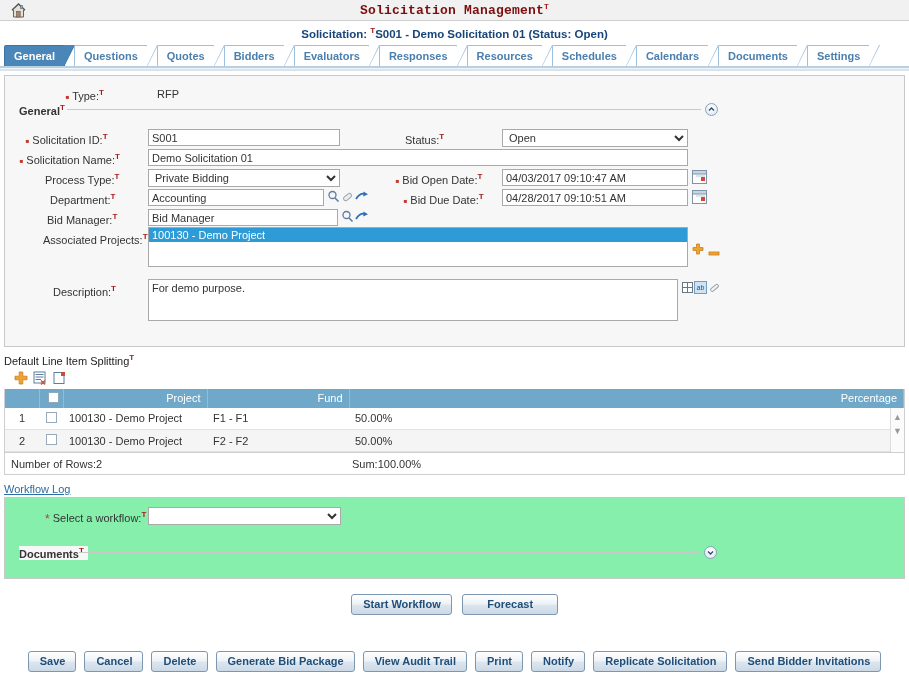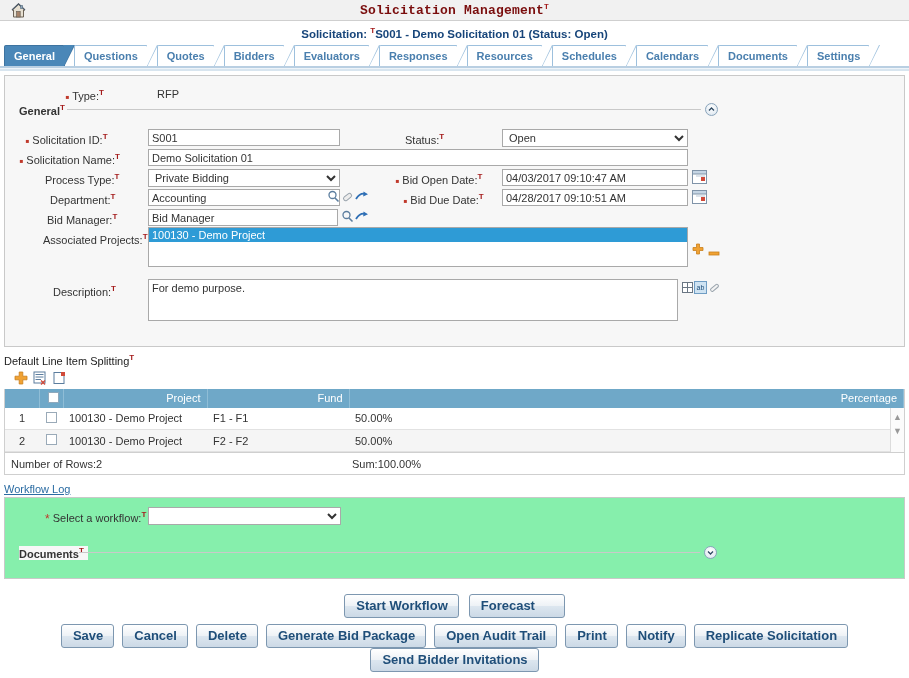--- a/index.html
+++ b/index.html
@@ -276,7 +276,7 @@
     <div class="row lbl" style="left:45px; top:116px; width:100px;">
       <span>Department:</span><span class="sup-t">T</span>
     </div>
-    <input class="txt" style="position: absolute; left: 143px; top: 113px; width: 192px;" value="Accounting">
+    <input class="txt" style="position: absolute; left: 143px; top: 113px; width: 176px;" value="Accounting">
     <span style="position:absolute; left:322px; top:114px;">
       <svg width="13" height="13" viewBox="0 0 13 13">
           <circle cx="5.5" cy="5" r="3.5" fill="none" stroke="#5b7d9e" stroke-width="1.3"></circle>

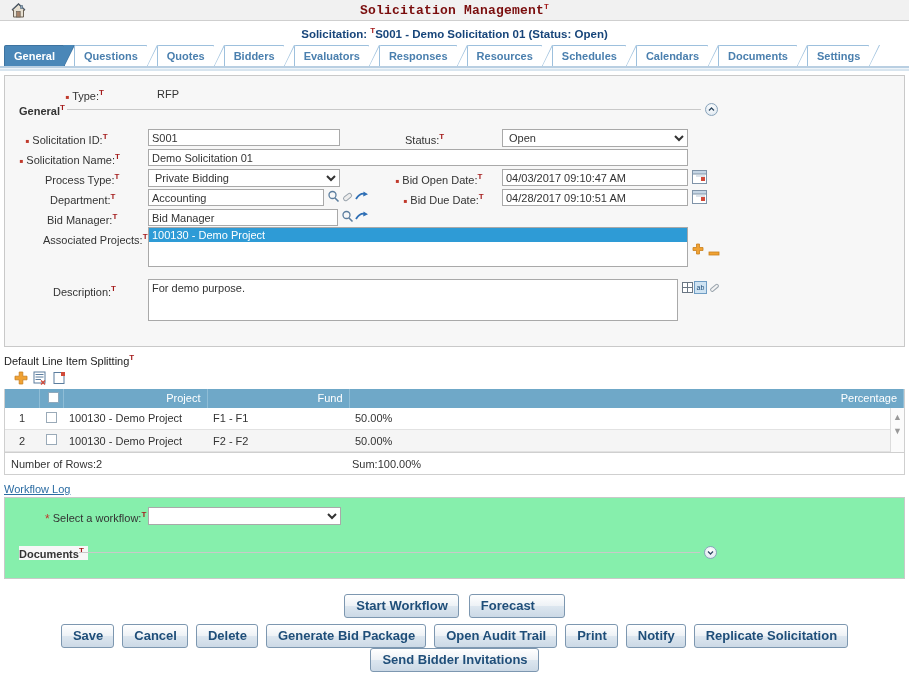--- a/index.html
+++ b/index.html
@@ -179,12 +179,12 @@
   .btn {
     display:inline-block;
     font-family: "Liberation Sans", sans-serif;
-    font-size: 13px; font-weight: bold; color:#1f4e79;
+    font-size: 11px; font-weight: bold; color:#1f4e79;
     background: linear-gradient(#ffffff 0%, #eef2f6 48%, #dce6ef 52%, #ccd9e6 100%);
     border: 1px solid #7d97b0;
     border-radius: 3px;
     padding: 3px 10px 4px 11px;
-    text-align:left;
+    text-align:center;
     cursor: pointer;
     white-space: nowrap;
   }

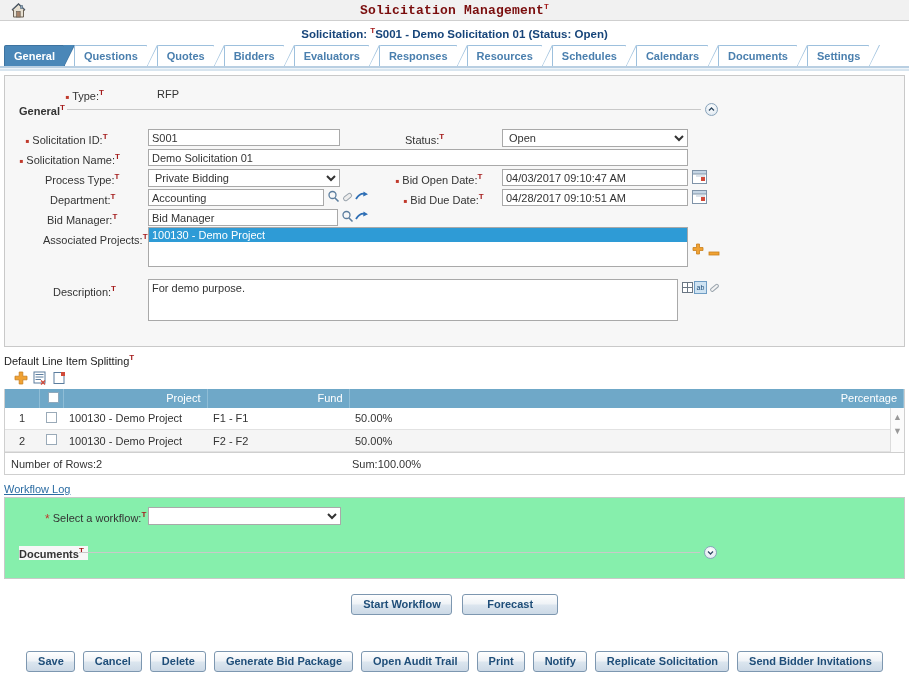--- a/index.html
+++ b/index.html
@@ -468,7 +468,7 @@
     <span class="btn">Forecast</span>
   </div>
 
-  <div class="btnbar" id="footer-buttons"><span class="btn">Save</span><span class="btn">Cancel</span><span class="btn">Delete</span><span class="btn">Generate Bid Package</span><span class="btn">Open Audit Trail</span><span class="btn">Print</span><span class="btn">Notify</span><span class="btn">Replicate Solicitation</span><span class="btn">Send Bidder Invitations</span></div>
+  <div class="btnbar" id="footer-buttons"><span class="btn">Save</span><span class="btn">Cancel</span><span class="btn">Delete</span><span class="btn">Generate Bid Package</span><span class="btn">View Audit Trail</span><span class="btn">Print</span><span class="btn">Notify</span><span class="btn">Replicate Solicitation</span><span class="btn">Send Bidder Invitations</span></div>
 </div>
 
 </body></html>

